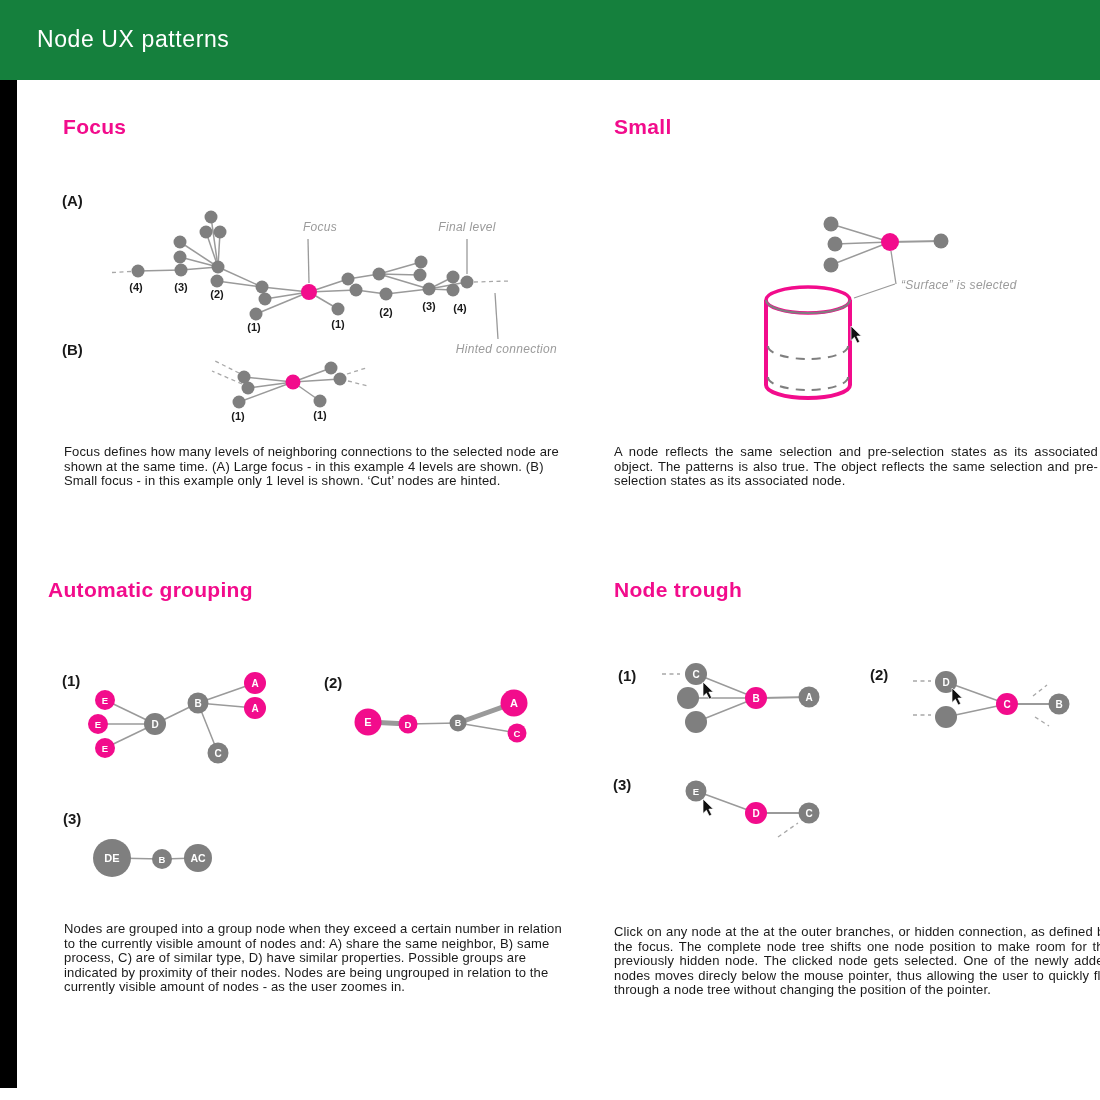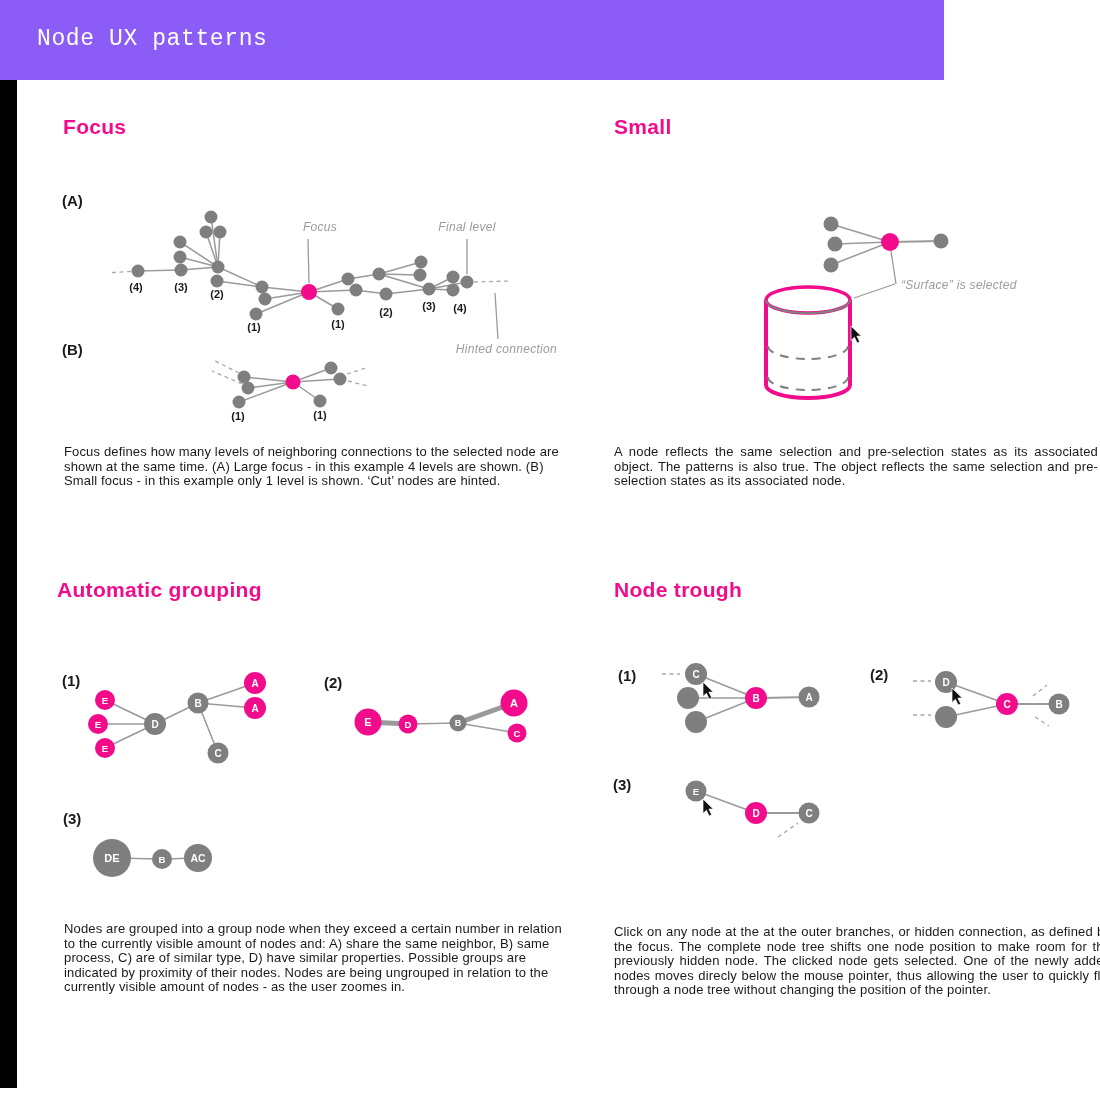--- a/index.html
+++ b/index.html
@@ -6,7 +6,7 @@
   body{width:1100px;height:1100px;background:#fff;overflow:hidden;
        font-family:"Liberation Sans",sans-serif;}
   .page{position:relative;width:1100px;height:1100px;background:#fff;overflow:hidden;}
-  .topbar{position:absolute;left:0;top:0;width:944px;height:80px;background:#8b5cf6;font-family:Liberation Mono, monospace;}
+  .topbar{position:absolute;left:0;top:0;width:1100px;height:80px;background:#15803d;}
   .topbar .title{position:absolute;left:37px;top:26px;color:#fff;font-size:23px;
        font-weight:500;letter-spacing:0.6px;}
   .left-stripe{position:absolute;left:0;top:80px;width:17px;height:1008px;background:#000;}

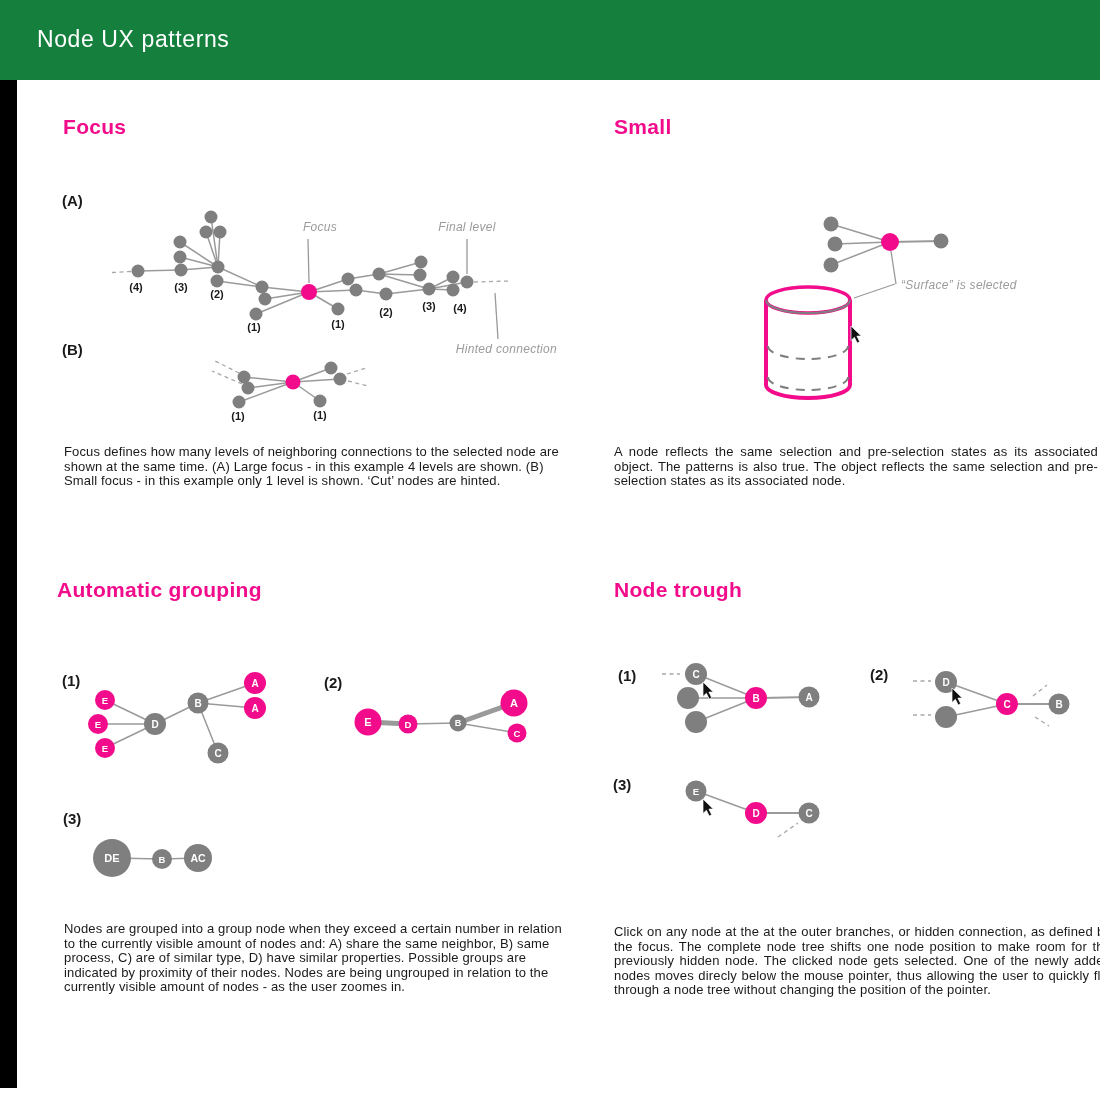--- a/index.html
+++ b/index.html
@@ -157,7 +157,7 @@
   </section>
 
   <section>
-    <h2 class="heading" style="left:57px;top:578px">Automatic grouping</h2>
+    <h2 class="heading" style="left:48px;top:578px">Automatic grouping</h2>
     <svg class="diagram" width="250" height="125" style="left: 60px; top: 665px;">
         <line x1="45" y1="35" x2="95" y2="59" stroke="#9A9A9A" stroke-width="1.5"></line>
         <line x1="38" y1="59" x2="95" y2="59" stroke="#9A9A9A" stroke-width="1.5"></line>

